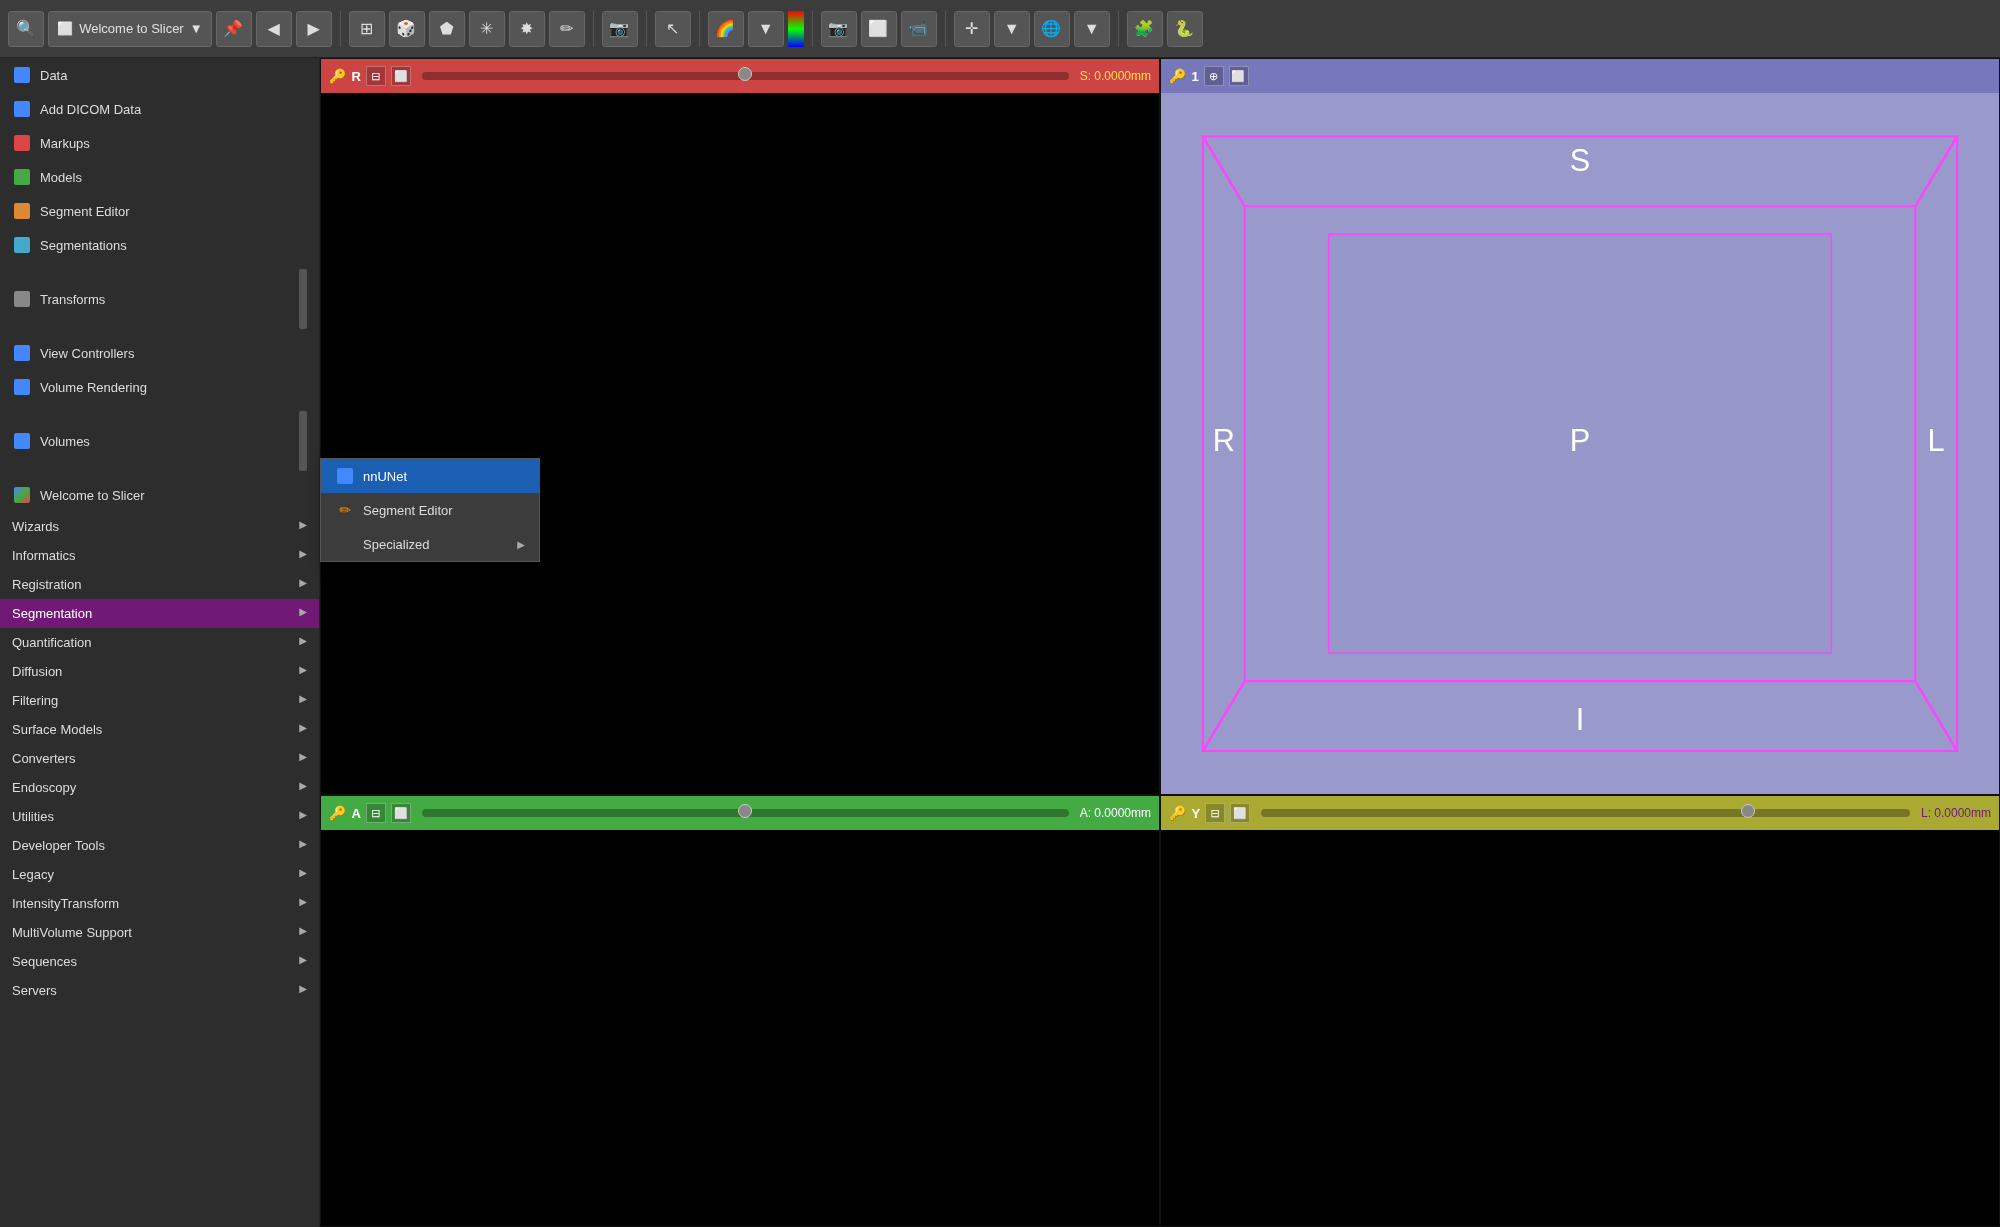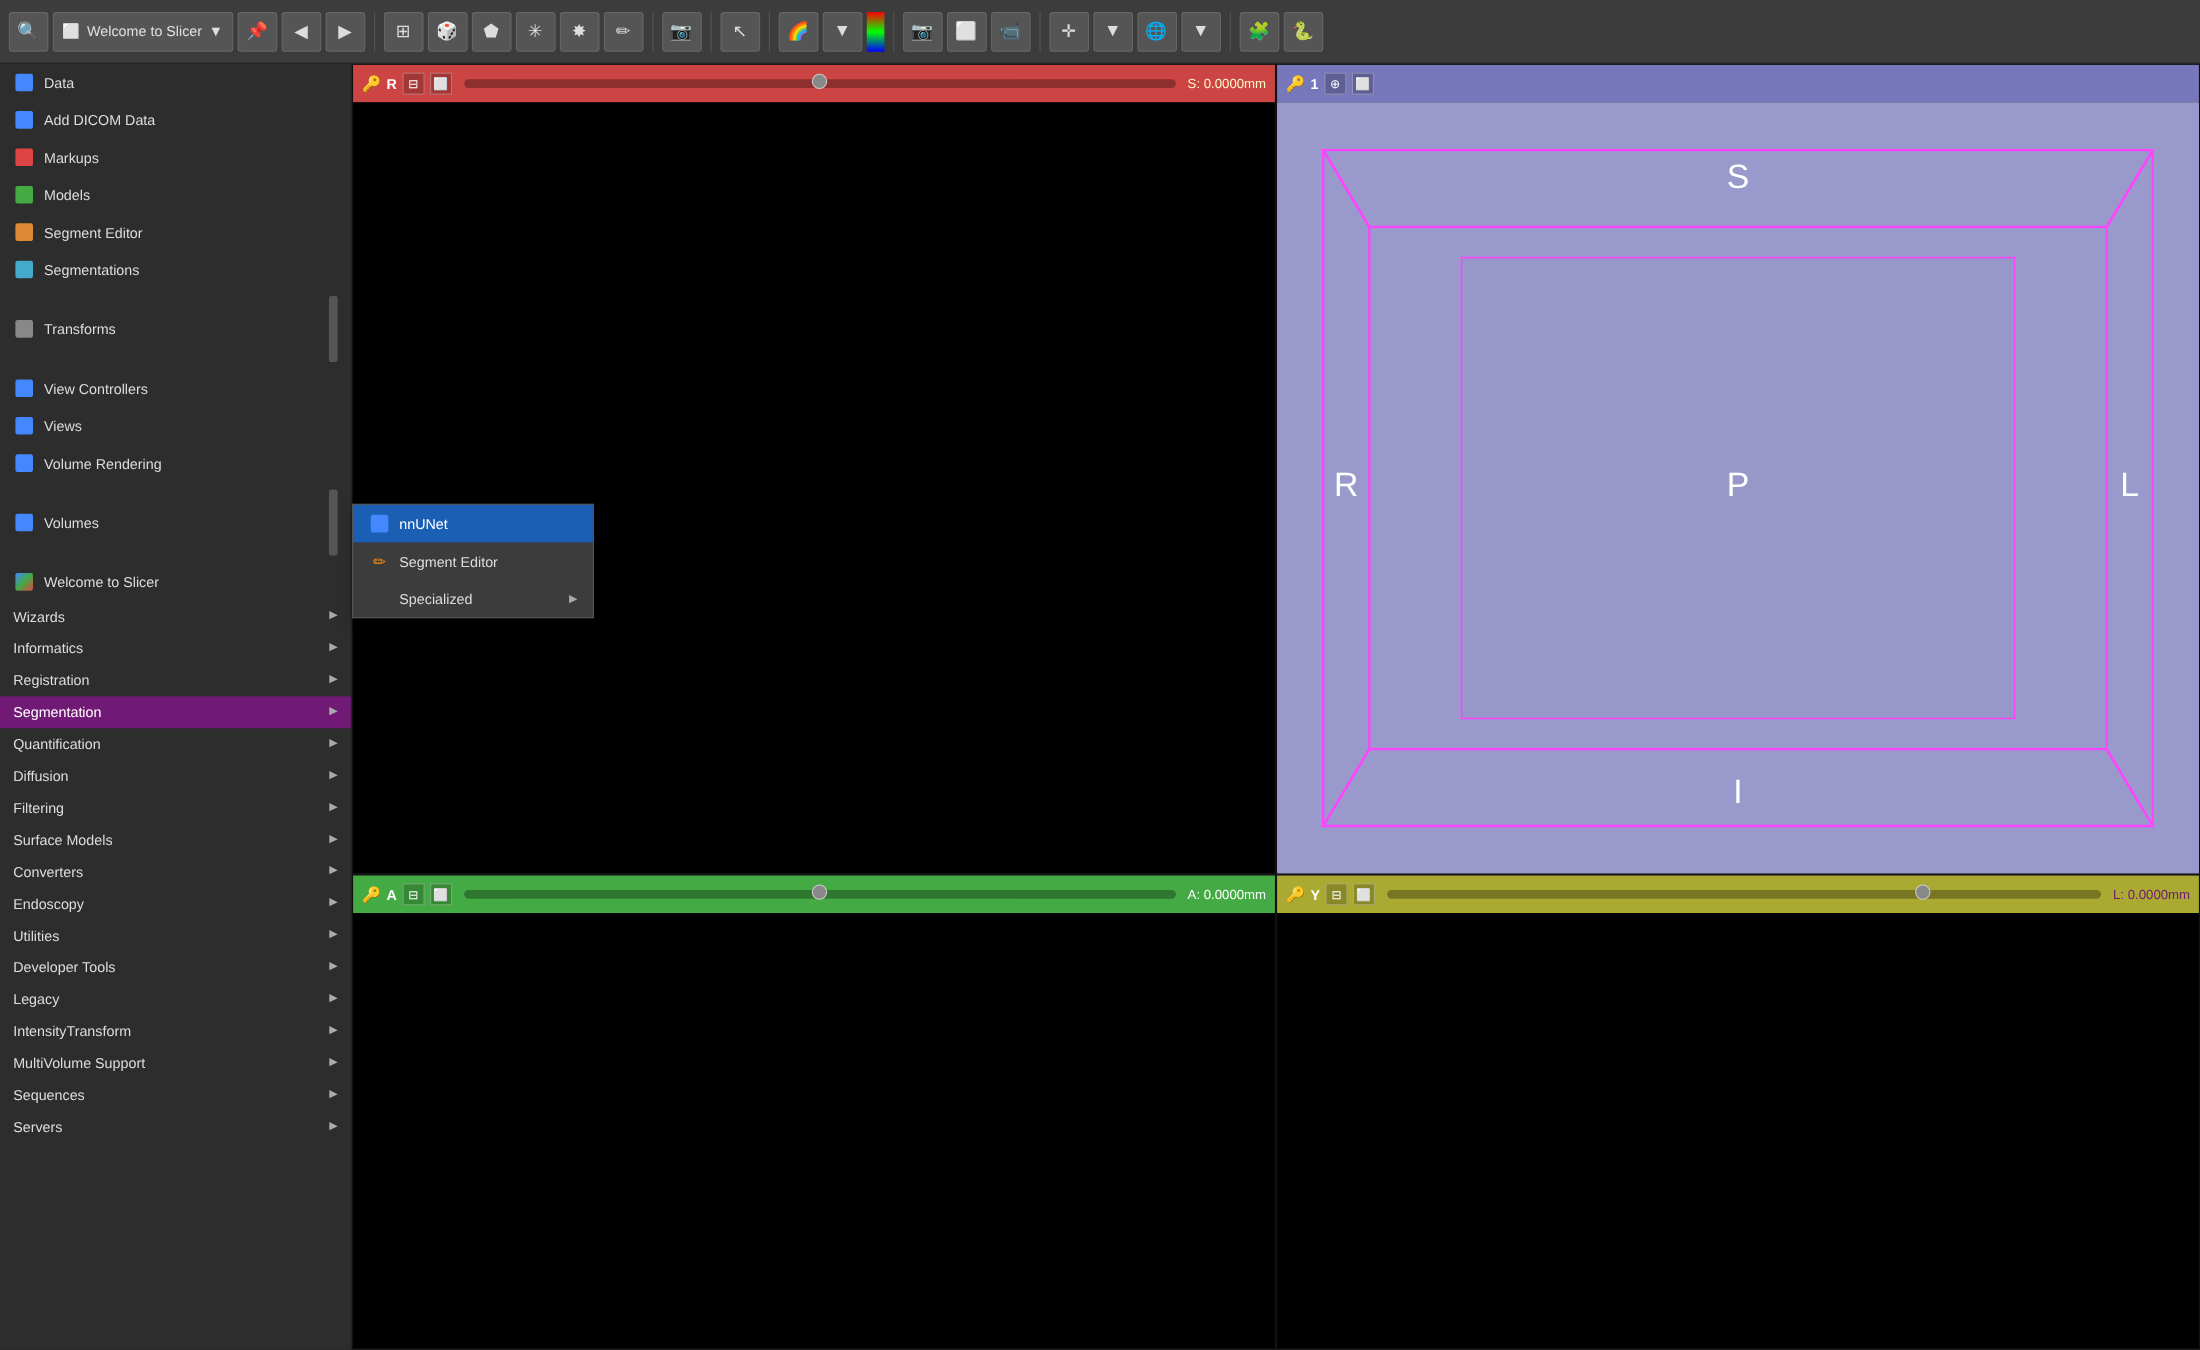--- a/index.html
+++ b/index.html
@@ -387,7 +387,7 @@
           <div class="ph-slider-track">
             <div class="ph-slider-thumb" style="left:50%;"></div>
           </div>
-          <span style="color:#fef9c3;font-size:12px;white-space:nowrap;text-align:center;">S: 0.0000mm</span>
+          <span style="color:#fde047;font-size:12px;white-space:nowrap;text-align:center;">S: 0.0000mm</span>
         </div>
         <div style="flex:1;background:#000;"></div>
       </div>

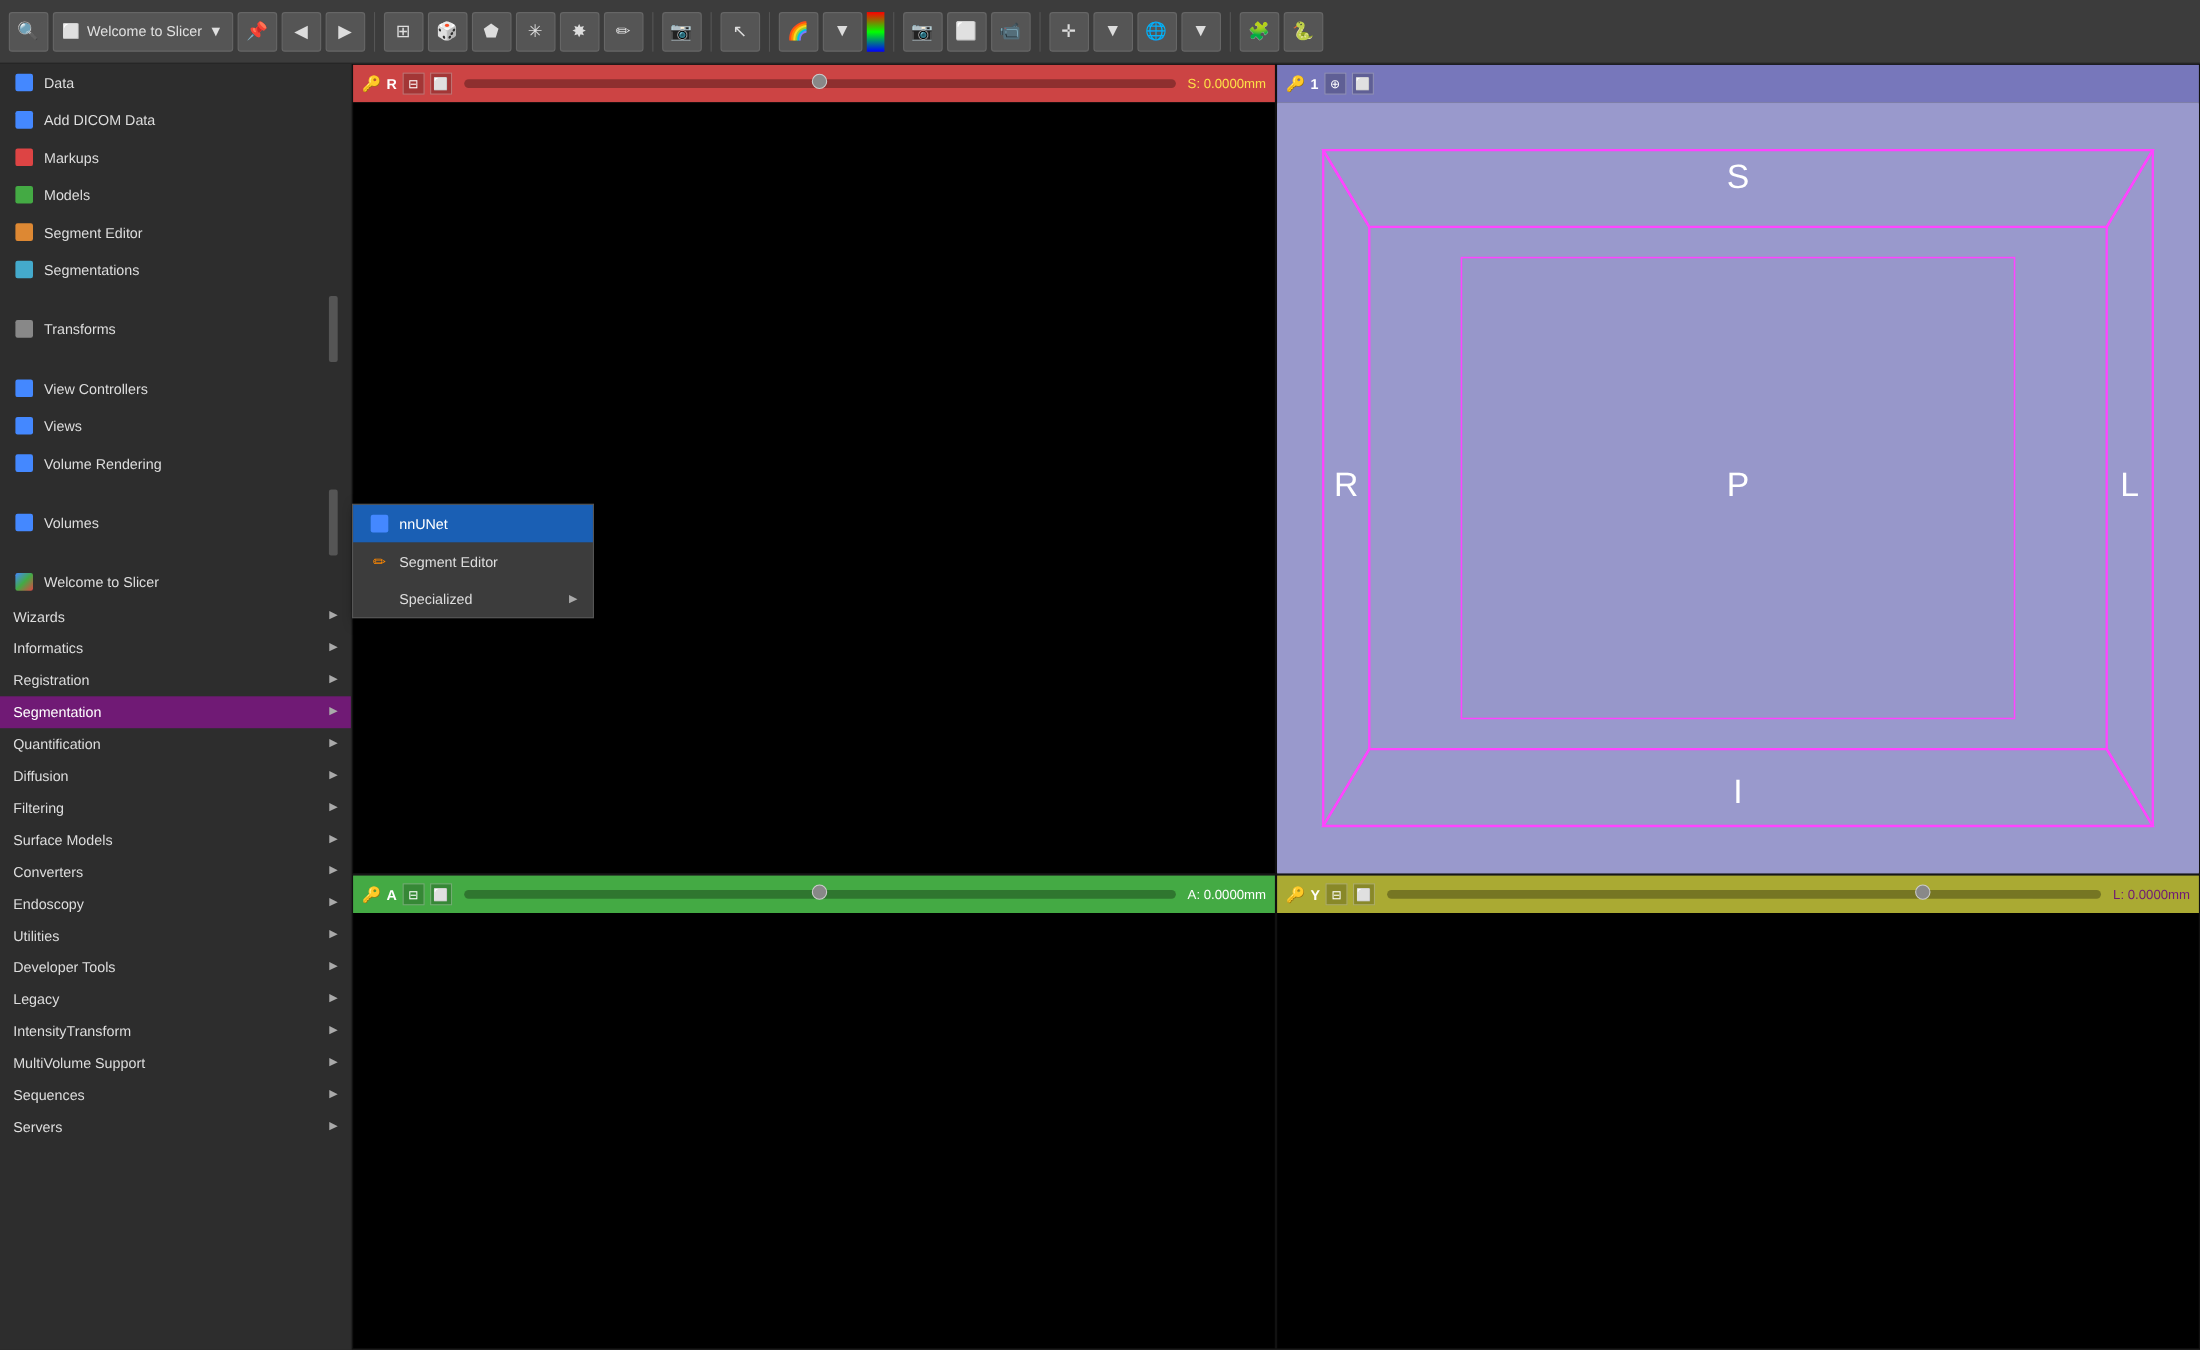--- a/index.html
+++ b/index.html
@@ -281,12 +281,6 @@
       <div class="sidebar-item-icon">
           <span class="sq sq-blue"></span>
         </div>
-      <span class="sidebar-item-label">Views</span>
-    </div>
-    <div class="sidebar-item">
-      <div class="sidebar-item-icon">
-          <span class="sq sq-blue"></span>
-        </div>
       <span class="sidebar-item-label">Volume Rendering</span>
     </div>
     <div class="sidebar-item">

